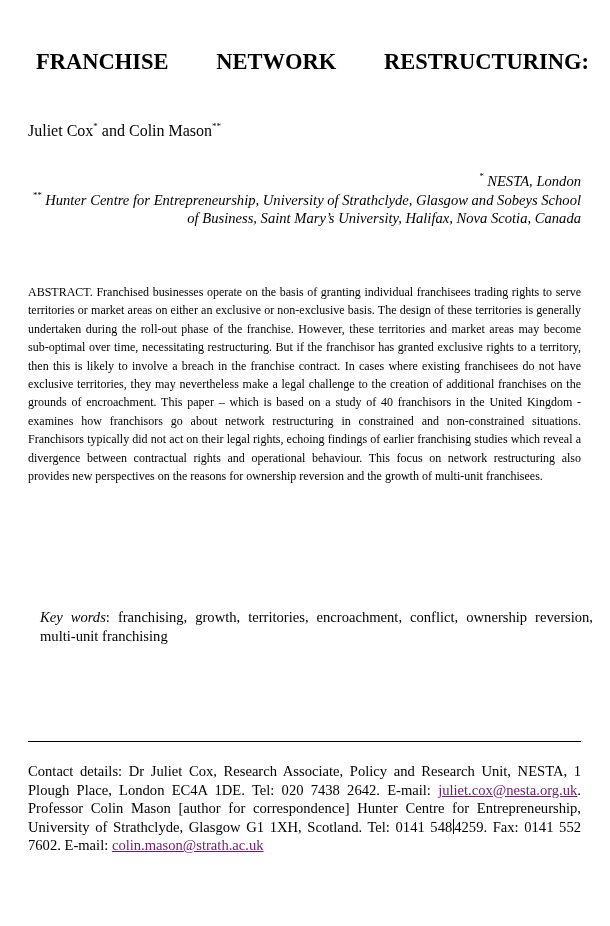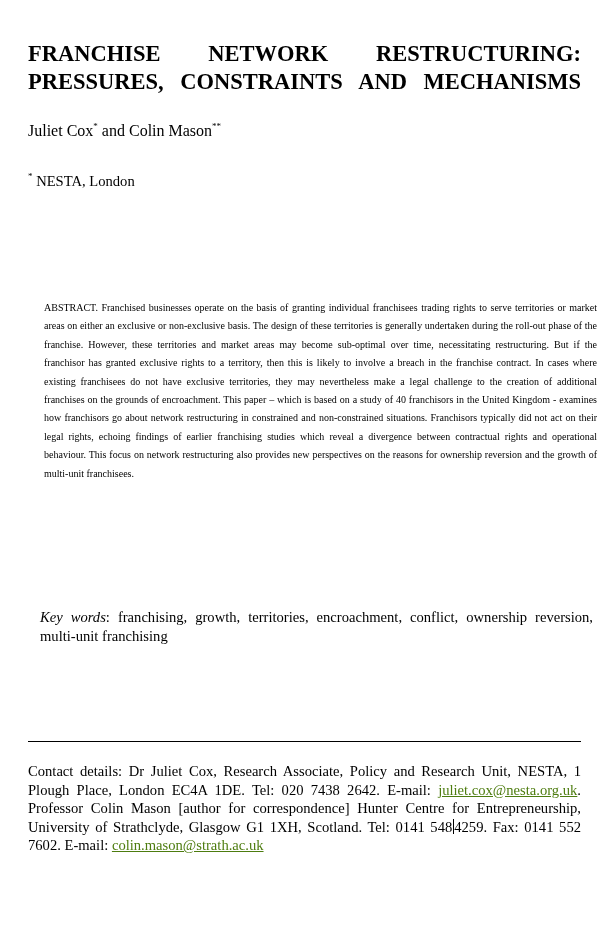--- a/index.html
+++ b/index.html
@@ -7,7 +7,7 @@
          font-family: "Liberation Serif", "DejaVu Serif", serif; color: #000; }
   .title { position: absolute; left: 28px; top: 40px; width: 553px;
            font-weight: bold; font-size: 22.5px; line-height: 28px;
-           text-align: justify; text-align-last: justify; margin: 0; }
+           text-align: justify; text-align-last: justify; margin: 8px; }
   .title .l2 { text-align-last: justify; }
   .authors { position: absolute; left: 28px; top: 121px; font-size: 16px; line-height: 20px; }
   sup { font-size: 9px; vertical-align: 7px; line-height: 0; }

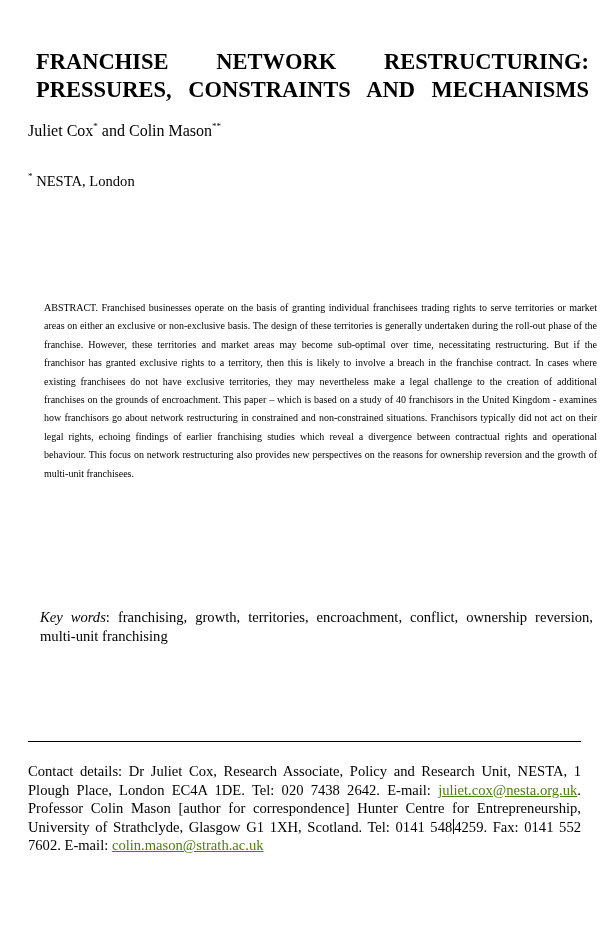--- a/index.html
+++ b/index.html
@@ -31,7 +31,6 @@
 
 <h1 class="title">
   <span>FRANCHISE NETWORK RESTRUCTURING:</span><br>
-  <span class="l2">PRESSURES, CONSTRAINTS AND MECHANISMS</span>
 </h1>
 
 <div class="authors">

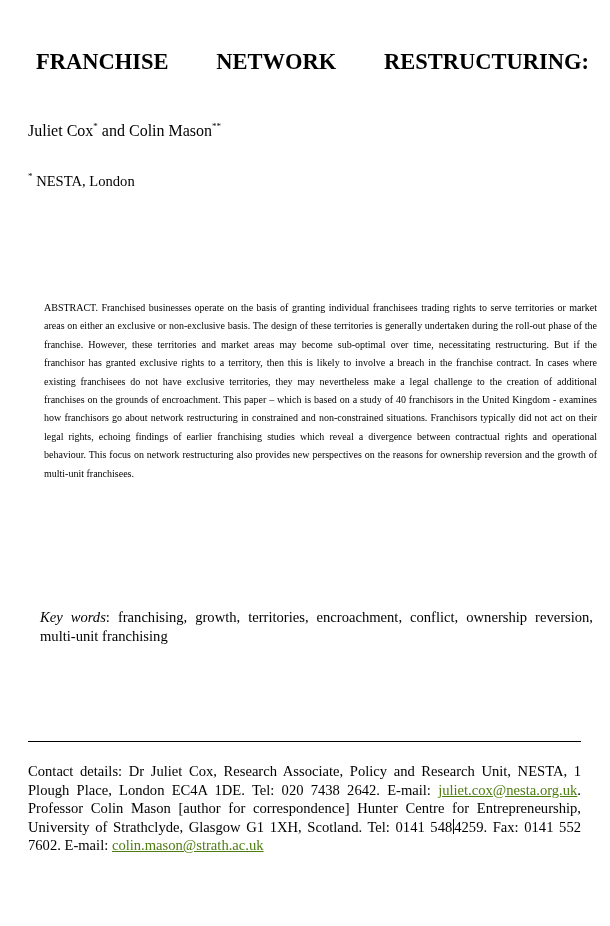--- a/index.html
+++ b/index.html
@@ -11,8 +11,8 @@
   .title .l2 { text-align-last: justify; }
   .authors { position: absolute; left: 28px; top: 121px; font-size: 16px; line-height: 20px; }
   sup { font-size: 9px; vertical-align: 7px; line-height: 0; }
-  .aff { position: absolute; left: 28px; top: 172px; width: 553px; 
-         font-size: 14.6px; line-height: 18.5px; }
+  .aff { position: absolute; left: 28px; top: 172px; width: 553px; font-style: italic;
+         font-size: 14.6px; line-height: 18.5px; text-align: right; }
   .abstract { position: absolute; left: 28px; top: 283px; width: 553px;
               font-size: 10px; line-height: 18.4px; text-align: justify; margin: 16px; }
   .keywords { position: absolute; left: 28px; top: 596px; width: 553px;

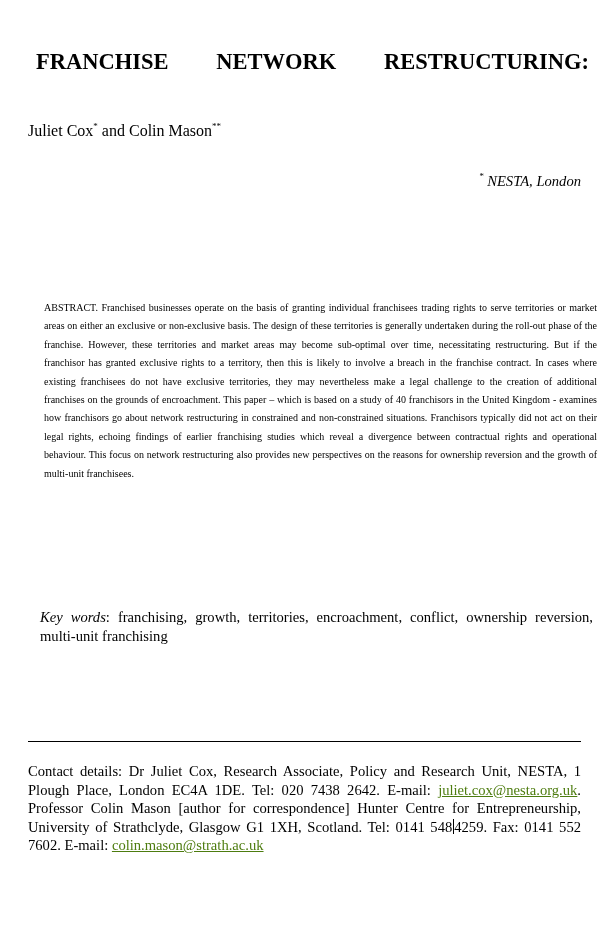--- a/index.html
+++ b/index.html
@@ -39,6 +39,7 @@
 
 <div class="aff">
   <div><sup>*</sup><span> NESTA, London</span></div>
+  <div><sup>**</sup><span> Hunter Centre for Entrepreneurship, University of Strathclyde, Glasgow and Sobeys School of Business, Saint Mary’s University, Halifax, Nova Scotia, Canada</span></div>
 </div>
 
 <p class="abstract">ABSTRACT. Franchised businesses operate on the basis of granting individual franchisees trading rights to serve territories or market areas on either an exclusive or non-exclusive basis. The design of these territories is generally undertaken during the roll-out phase of the franchise. However, these territories and market areas may become sub-optimal over time, necessitating restructuring.  But if the franchisor has granted exclusive rights to a territory, then this is likely to involve a breach in the franchise contract. In cases where existing franchisees do not have exclusive territories, they may nevertheless make a legal challenge to the creation of additional franchises on the grounds of encroachment. This paper – which is based on a study of 40 franchisors in the United Kingdom - examines how franchisors go about network restructuring in constrained and non-constrained situations. Franchisors typically did not act on their legal rights, echoing findings of earlier franchising studies which reveal a divergence between contractual rights and operational behaviour. This focus on network restructuring also provides new perspectives on the reasons for ownership reversion and the growth of multi-unit franchisees.</p>

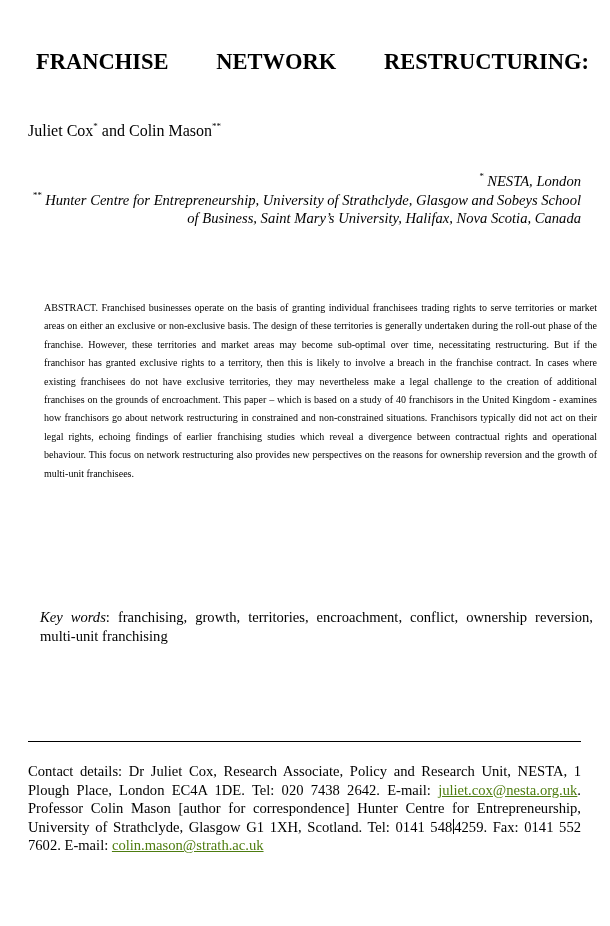--- a/index.html
+++ b/index.html
@@ -14,7 +14,7 @@
   .aff { position: absolute; left: 28px; top: 172px; width: 553px; font-style: italic;
          font-size: 14.6px; line-height: 18.5px; text-align: right; }
   .abstract { position: absolute; left: 28px; top: 283px; width: 553px;
-              font-size: 10px; line-height: 18.4px; text-align: justify; margin: 16px; }
+              font-size: 12px; line-height: 18.4px; text-align: justify; margin: 0; }
   .keywords { position: absolute; left: 28px; top: 596px; width: 553px;
               font-size: 14.6px; line-height: 18.5px; text-align: justify; margin: 12px; }
   .keywords .kl { font-style: italic; }

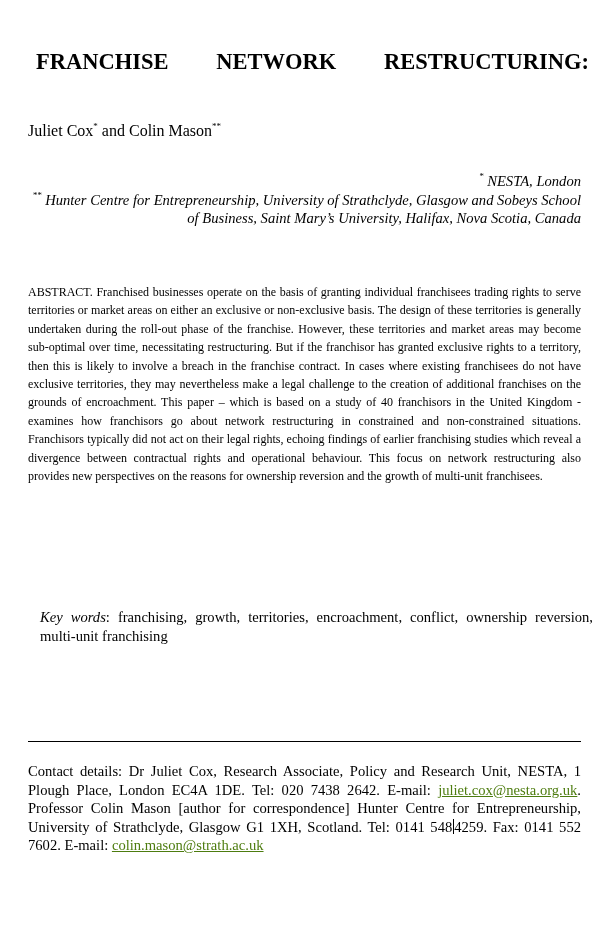--- a/index.html
+++ b/index.html
@@ -22,7 +22,7 @@
           border-top: 1px solid #000; }
   .contact { position: absolute; left: 28px; top: 762px; width: 553px;
              font-size: 14.6px; line-height: 18.5px; text-align: justify; margin: 0; }
-  a { color: #4d7c0f; }
+  a { color: #701a75; }
   .caret { display: inline-block; width: 1px; height: 15px; background: #000;
            vertical-align: -2px; margin: 0 0.5px; }
 </style>

